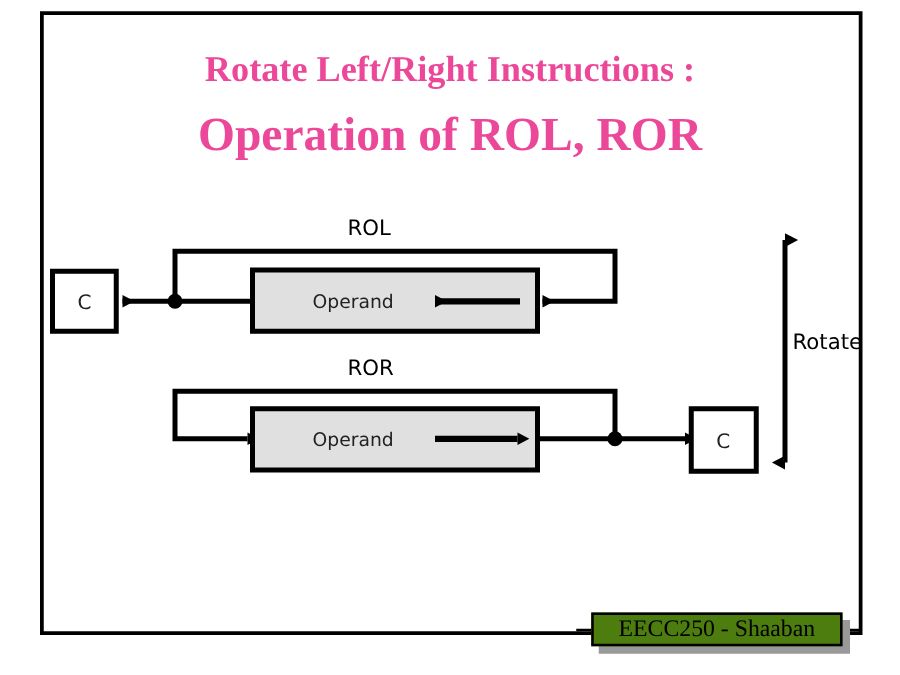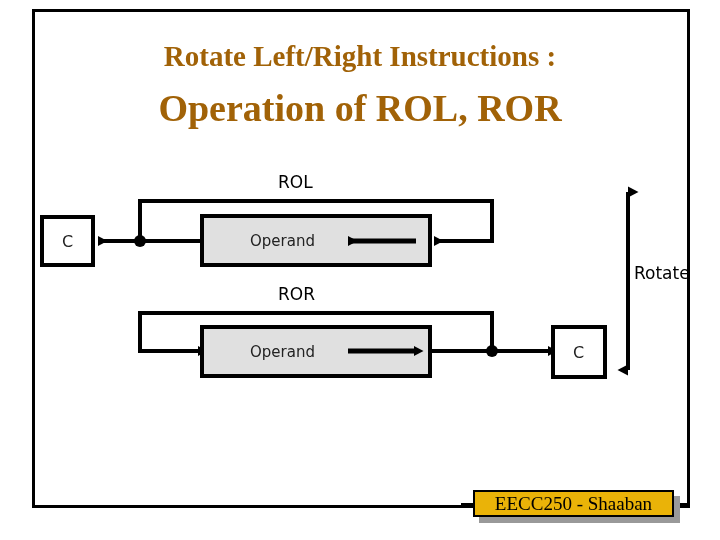--- a/index.html
+++ b/index.html
@@ -35,7 +35,7 @@
     text-align: center;
     font-family: "Liberation Serif", serif;
     font-weight: bold;
-    color: #a16207;
+    color: #ec4899;
   }
   #title-line1 {
     font-size: 29px;

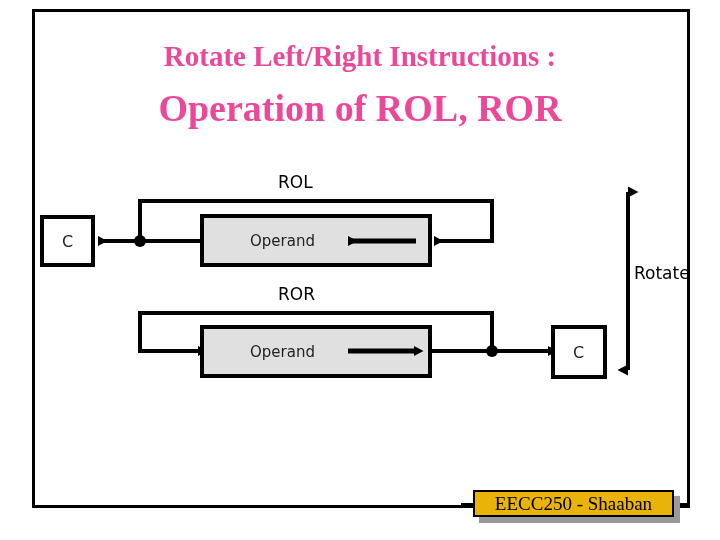--- a/index.html
+++ b/index.html
@@ -93,7 +93,7 @@
     top: 0;
     width: 201px;
     height: 27px;
-    background: #eab308;
+    background: #4d7c0f;
     border: 2px solid #000000;
     box-sizing: border-box;
     display: flex;

